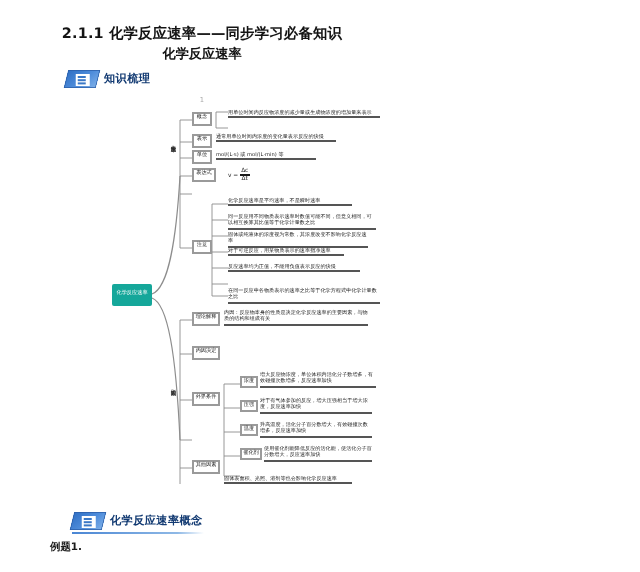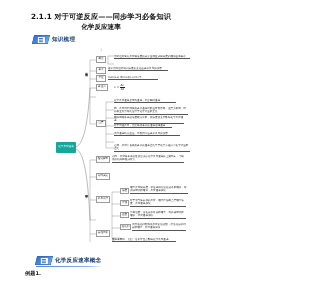--- a/index.html
+++ b/index.html
@@ -216,7 +216,7 @@
 
 <div class="page">
 
-  <div class="title">2.1.1 对于可逆反应——同步学习必备知识</div>
+  <div class="title">2.1.1 化学反应速率——同步学习必备知识</div>
   <div class="subtitle">化学反应速率</div>
   <div class="page-num">1</div>
 

